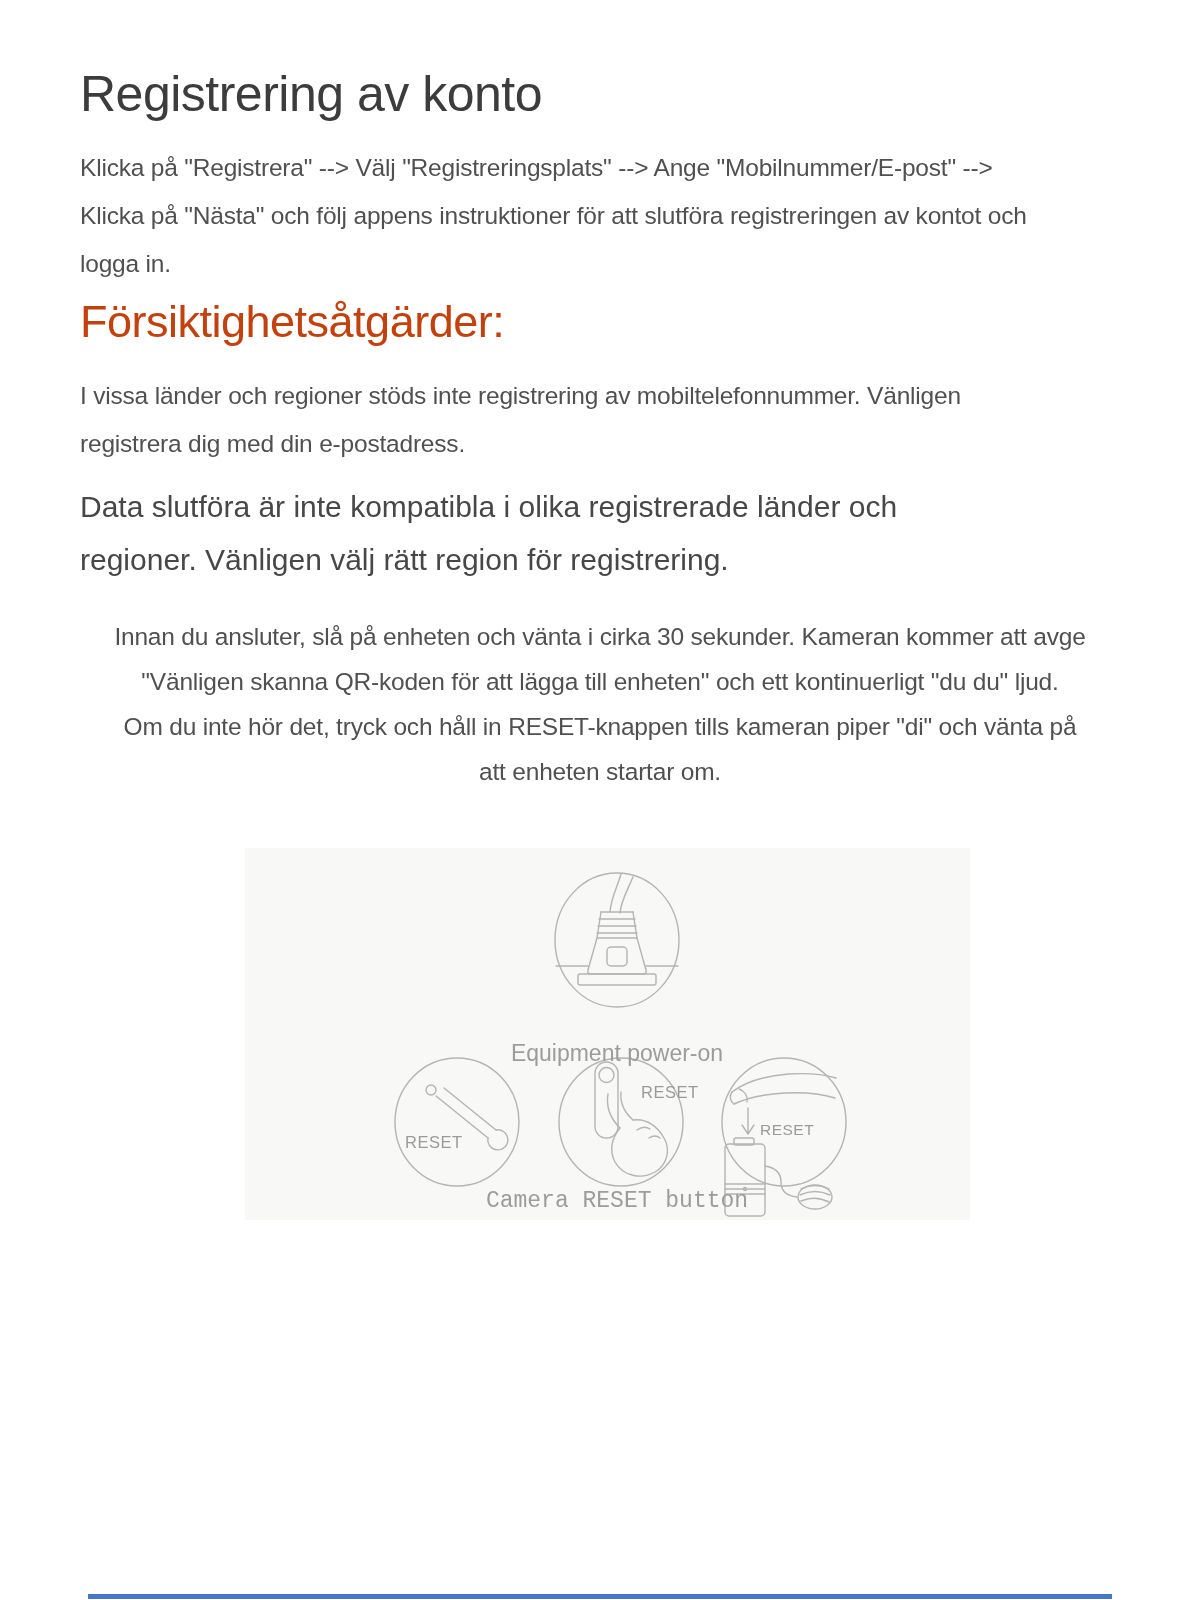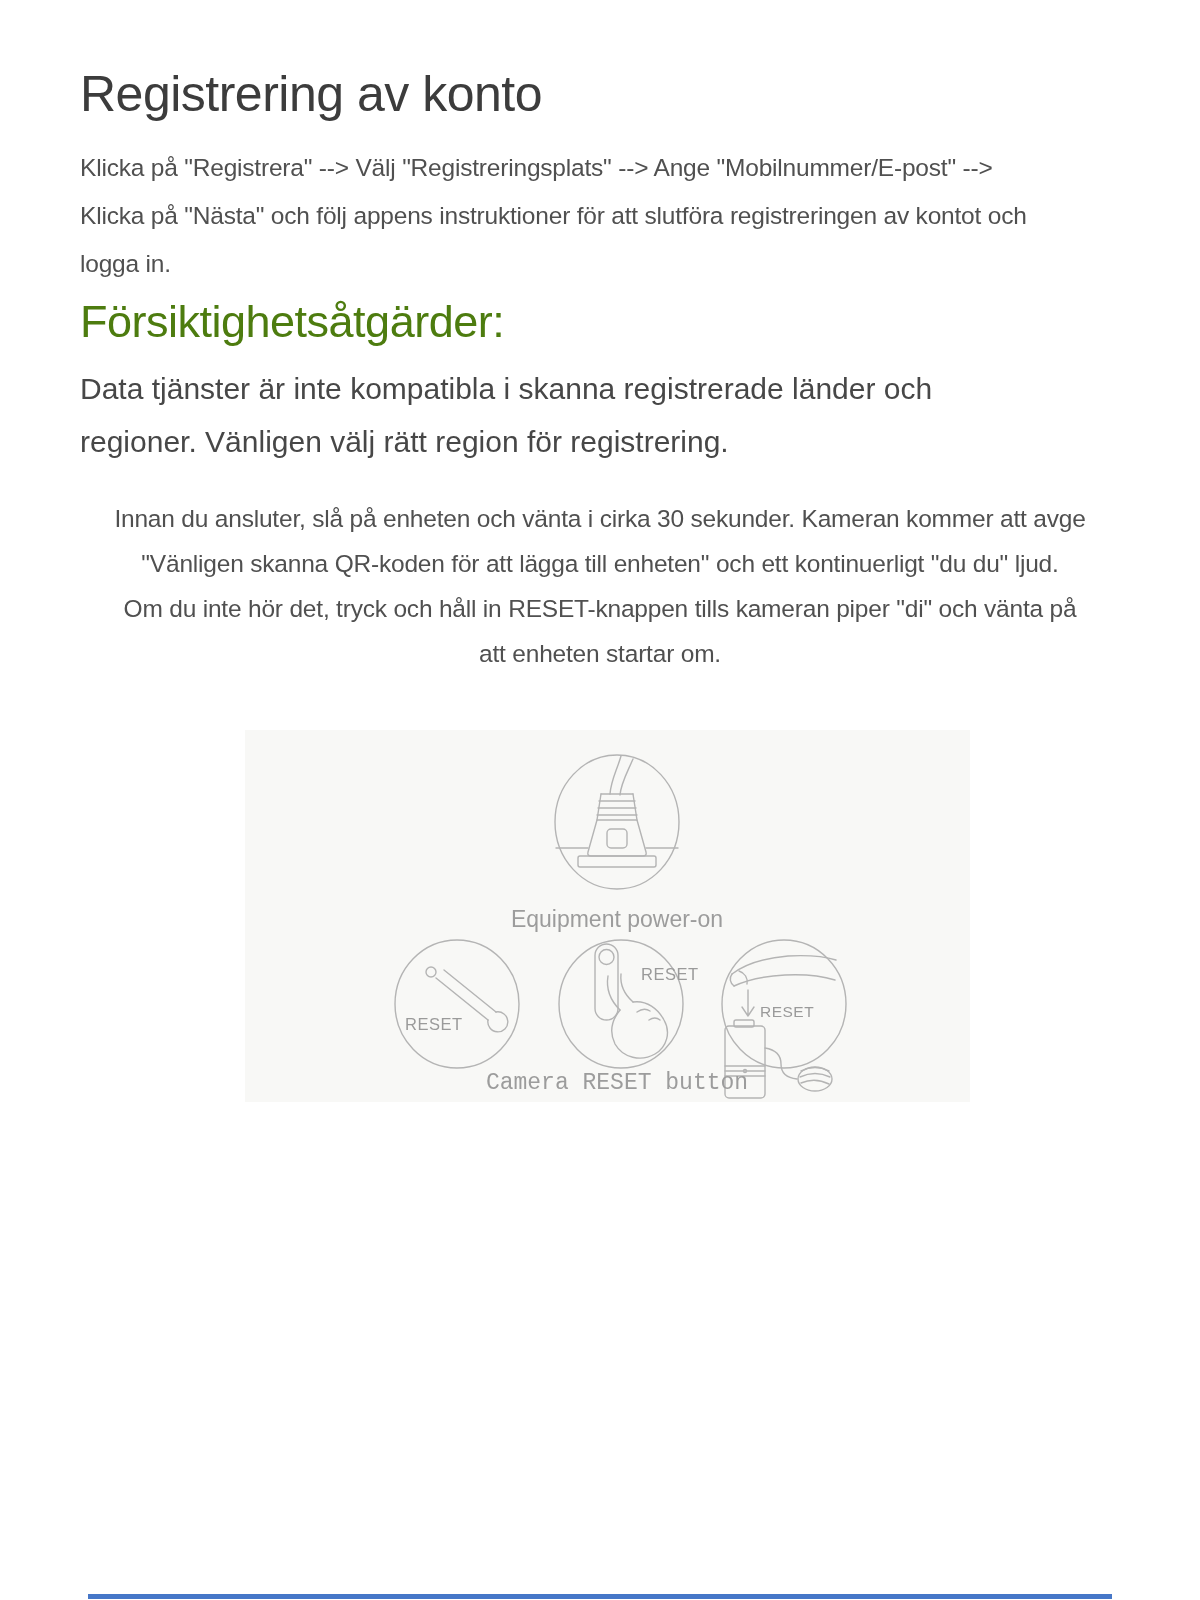--- a/index.html
+++ b/index.html
@@ -24,7 +24,7 @@
   h2{
     font-size:45px;
     font-weight:400;
-    color:#4d7c0f;
+    color:#c2410c;
     margin:6px 0 0 0;
     line-height:56px;
     letter-spacing:-0.5px;

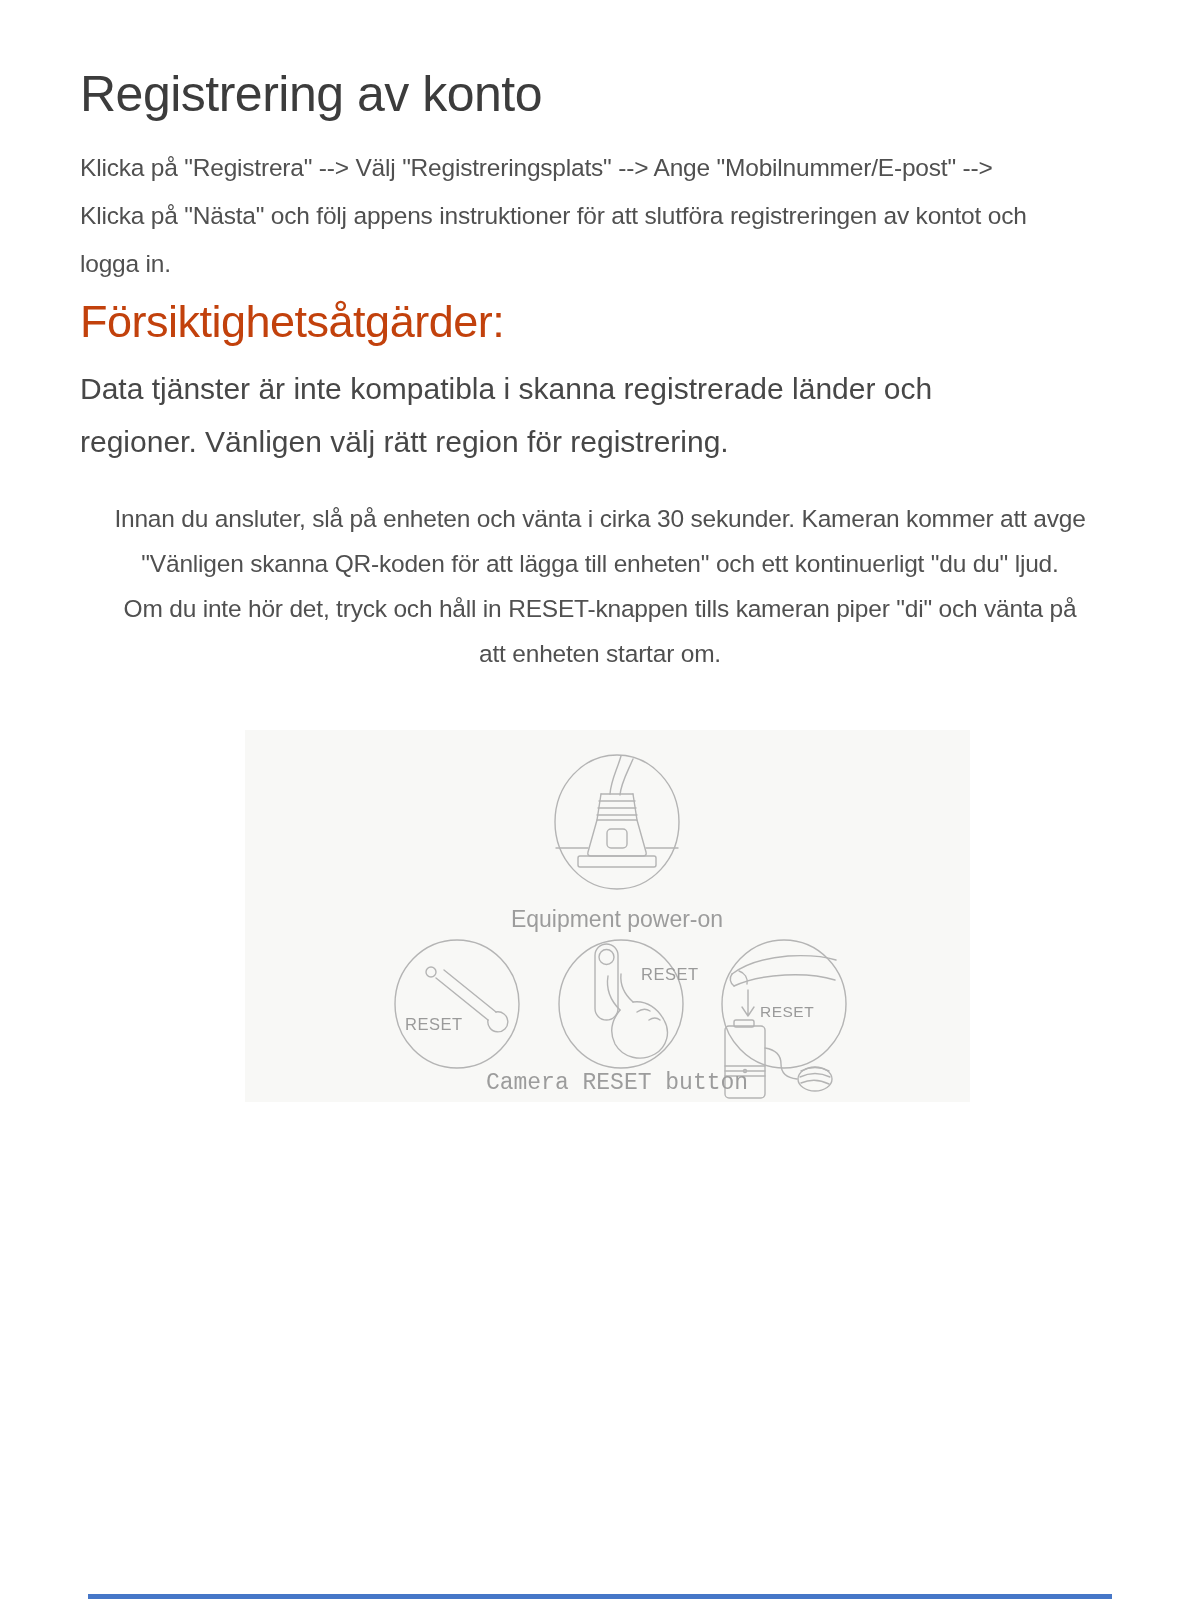--- a/index.html
+++ b/index.html
@@ -95,6 +95,8 @@
 
     <h2>Försiktighetsåtgärder:</h2>
 
+    <p class="para body-sm regions">I vissa länder och regioner stöds inte registrering av mobiltelefonnummer. Vänligen
+registrera dig med din e-postadress.</p>
 
     <p class="para lead data">Data tjänster är inte kompatibla i skanna registrerade länder och
 regioner. Vänligen välj rätt region för registrering.</p>

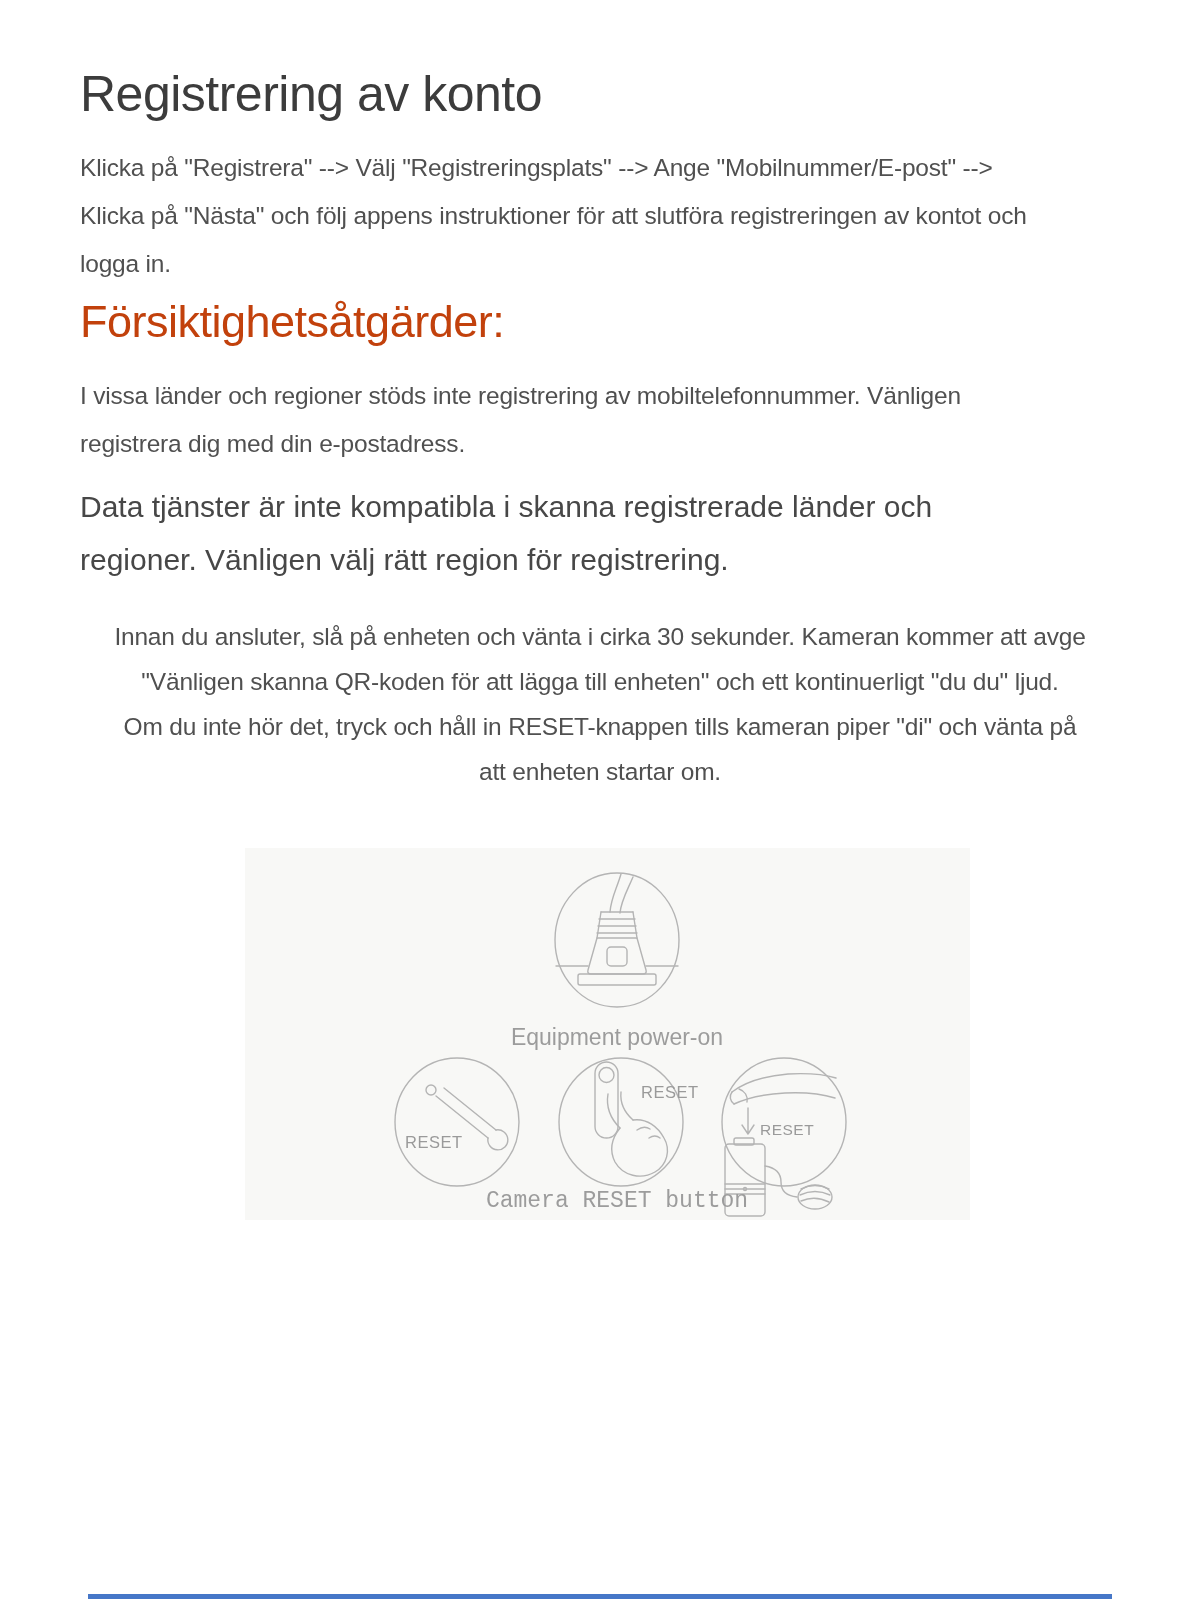--- a/index.html
+++ b/index.html
@@ -98,7 +98,7 @@
     <p class="para body-sm regions">I vissa länder och regioner stöds inte registrering av mobiltelefonnummer. Vänligen
 registrera dig med din e-postadress.</p>
 
-    <p class="para lead data">Data tjänster är inte kompatibla i skanna registrerade länder och
+    <p class="para lead data">Data slutföra är inte kompatibla i olika registrerade länder och
 regioner. Vänligen välj rätt region för registrering.</p>
 
 

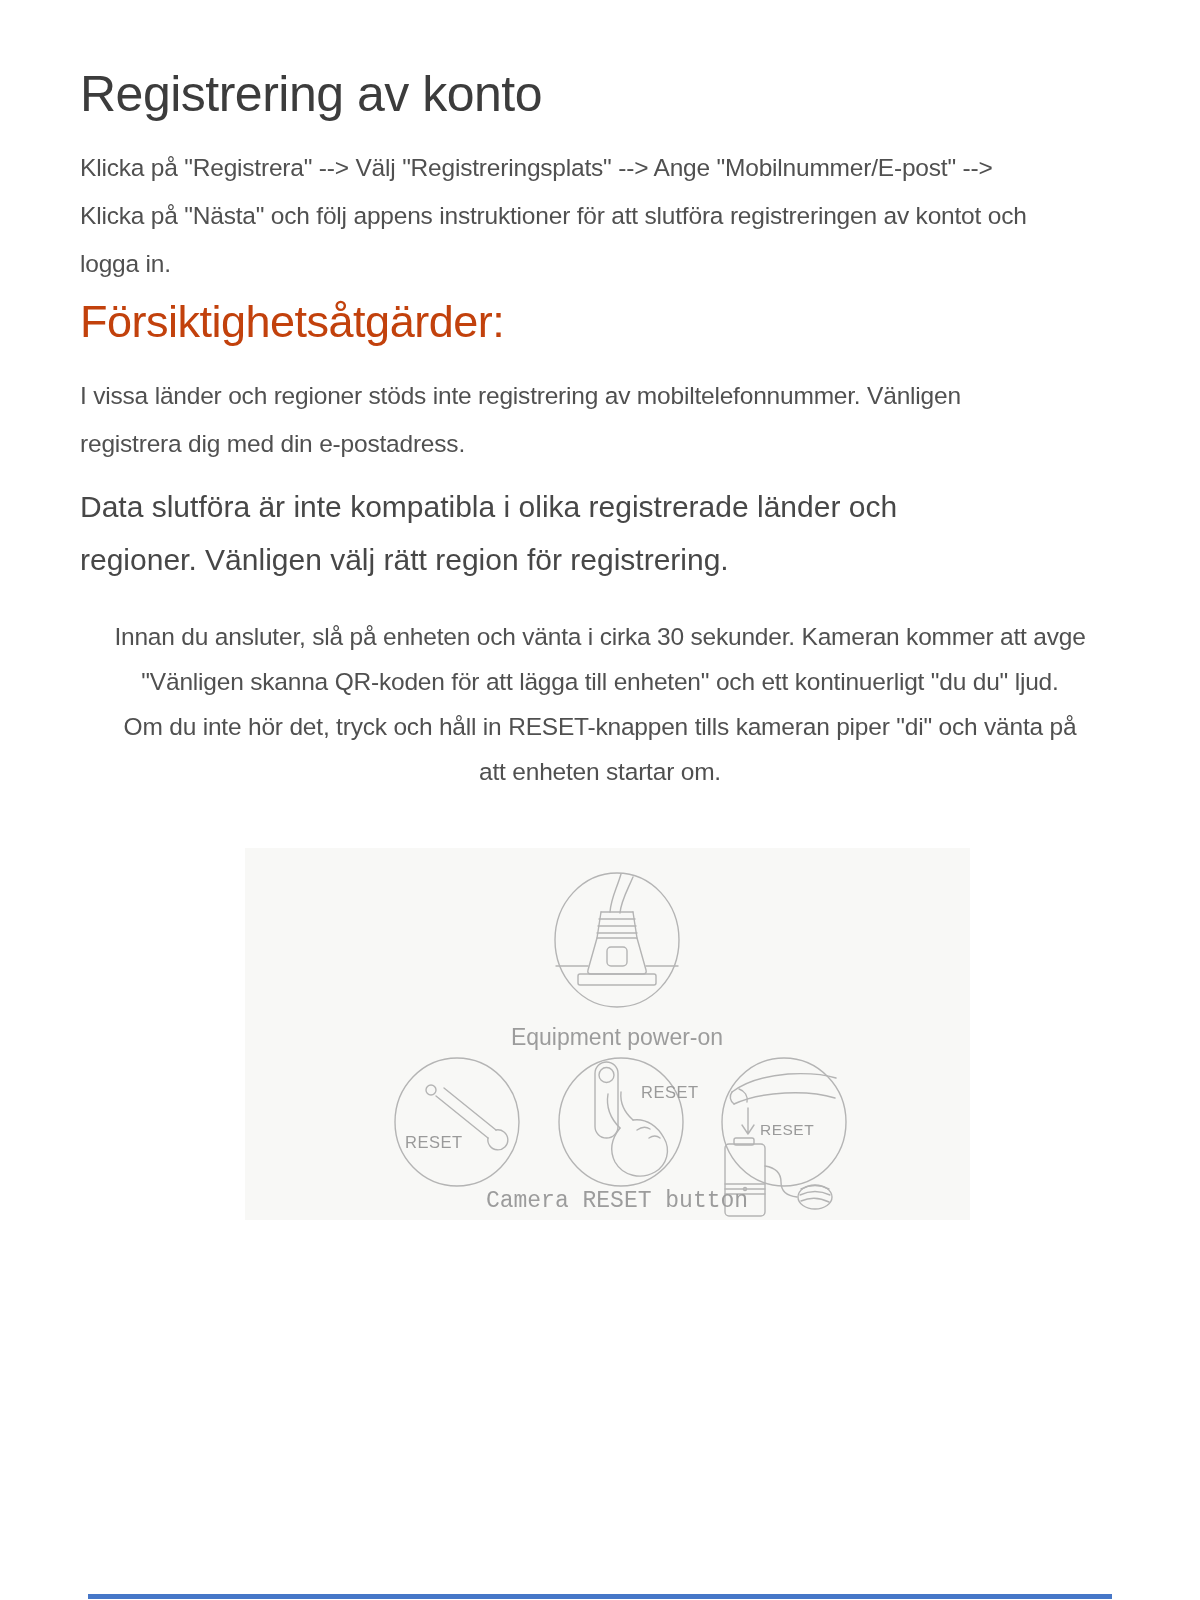--- a/index.html
+++ b/index.html
@@ -63,7 +63,7 @@
     font-size:23px;
     color:#9c9c9c;
   }
-  .cap-power{top:176px;}
+  .cap-power{top:192px;}
   .cap-reset{top:340px;font-family:Liberation Mono, monospace;}
   .bottom-bar{
     position:absolute;

